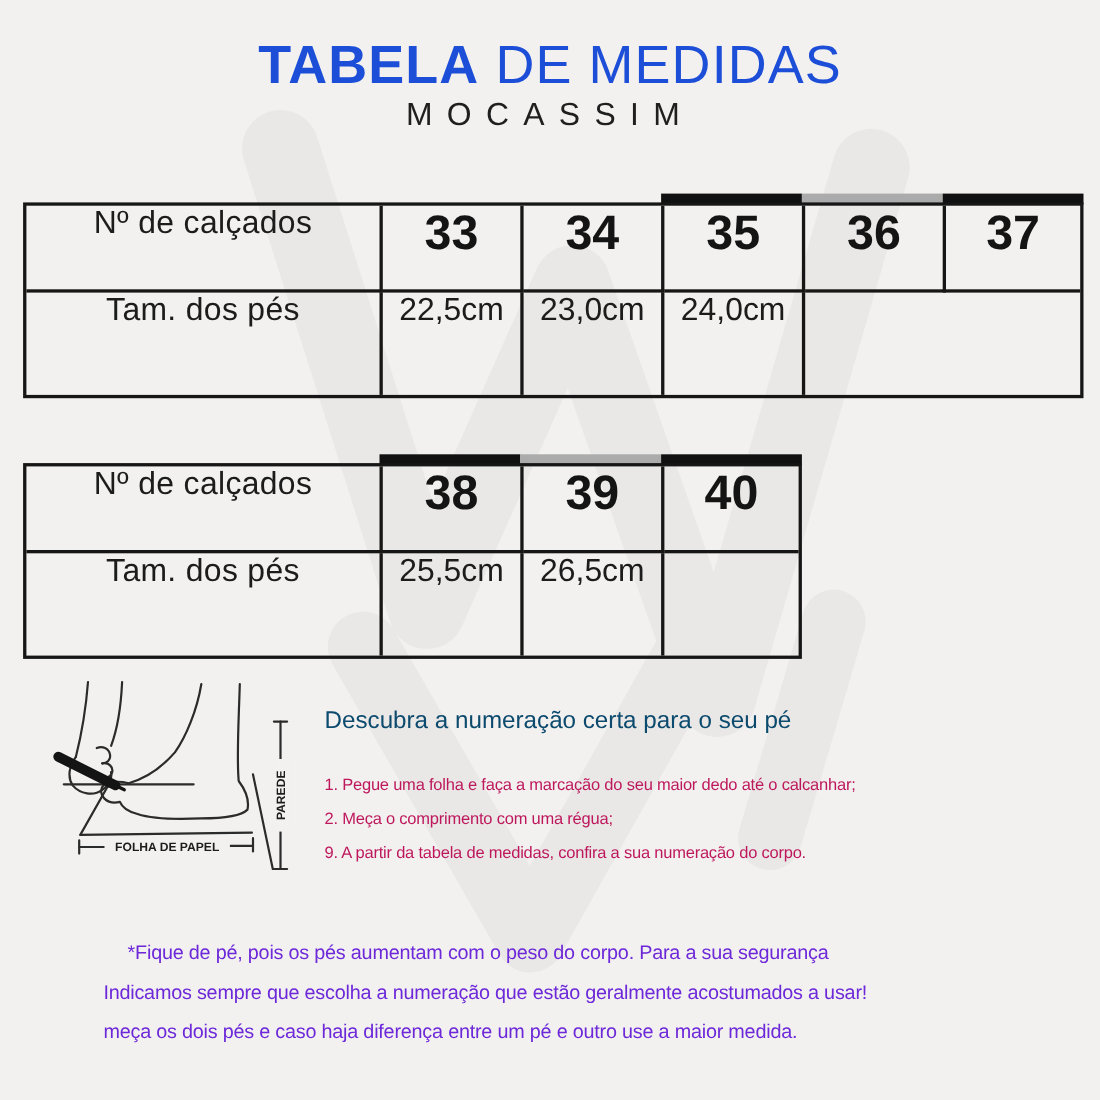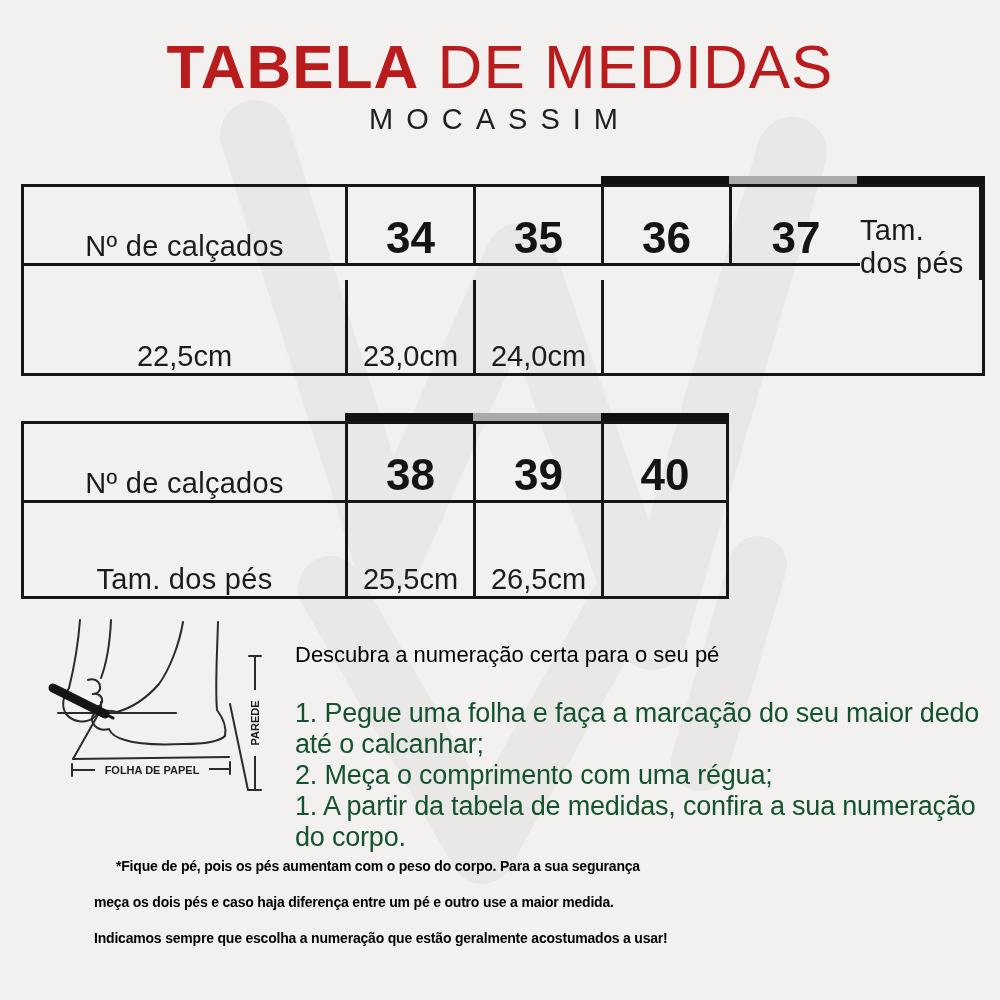--- a/index.html
+++ b/index.html
@@ -12,7 +12,7 @@
 
   
   .header{position:absolute;top:34px;left:0;width:1000px;text-align:center;z-index:2;}
-  .title{font-size:62px;line-height:1.05;letter-spacing:1px;color:#b91c1c;white-space:nowrap;}
+  .title{font-size:49px;line-height:1.05;letter-spacing:1px;color:#1d4ed8;white-space:nowrap;}
   .title .bold{font-weight:700;}
   .title .light{font-weight:400;}
   .subtitle{margin-top:4px;font-size:29px;font-weight:400;letter-spacing:13px;color:#1f1f1f;}

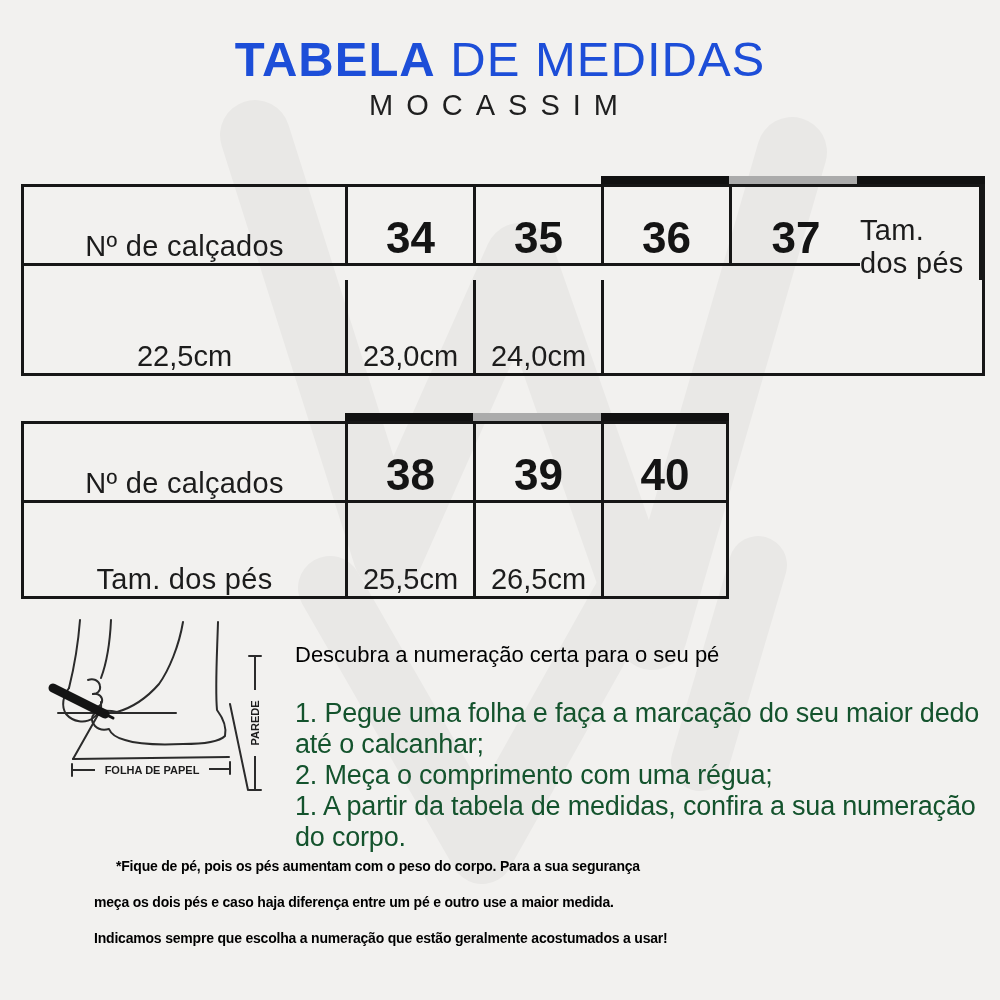--- a/index.html
+++ b/index.html
@@ -27,7 +27,7 @@
   .size-table{position:relative;margin-top:8px;display:grid;border:3px solid #161616;background:transparent;}
   .t1 .size-table{grid-template-columns:324px 128px 128px 128px 128px 122px;}
   .t2 .size-table{grid-template-columns:324px 128px 128px 122px;}
-  .cell{display:flex;align-items:flex-end;justify-content:center;
+  .cell{display:flex;align-items:flex-start;justify-content:center;
         border-right:3px solid #161616;border-bottom:3px solid #161616;height:76px;}
   .cell.r1{height:76px;}
   .cell.r2{height:93px;border-bottom:none;}

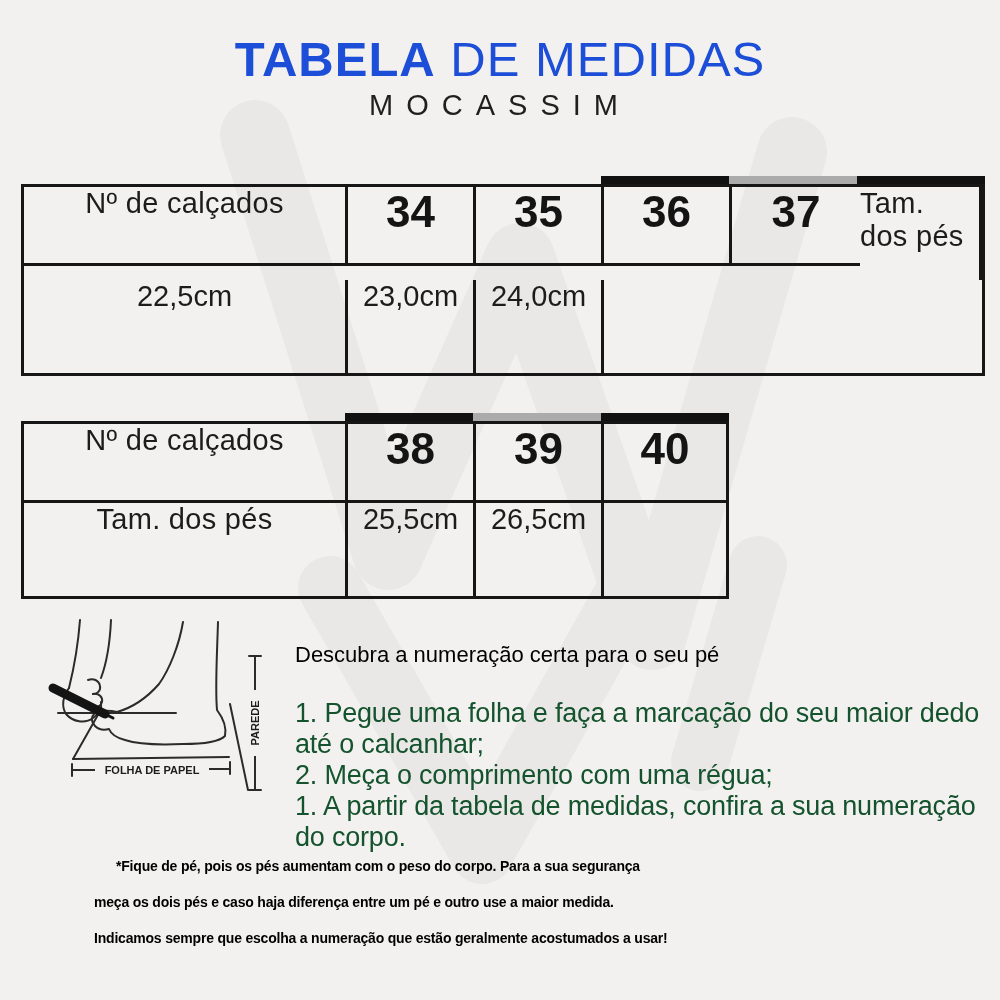--- a/index.html
+++ b/index.html
@@ -75,6 +75,9 @@
     <div class="size-table">
       <div class="cell r1">
           <span class="row-label">Nº de calçados</span>
+        </div>
+      <div class="cell r1">
+          <span class="size-num">33</span>
         </div>
       <div class="cell r1">
           <span class="size-num">34</span>

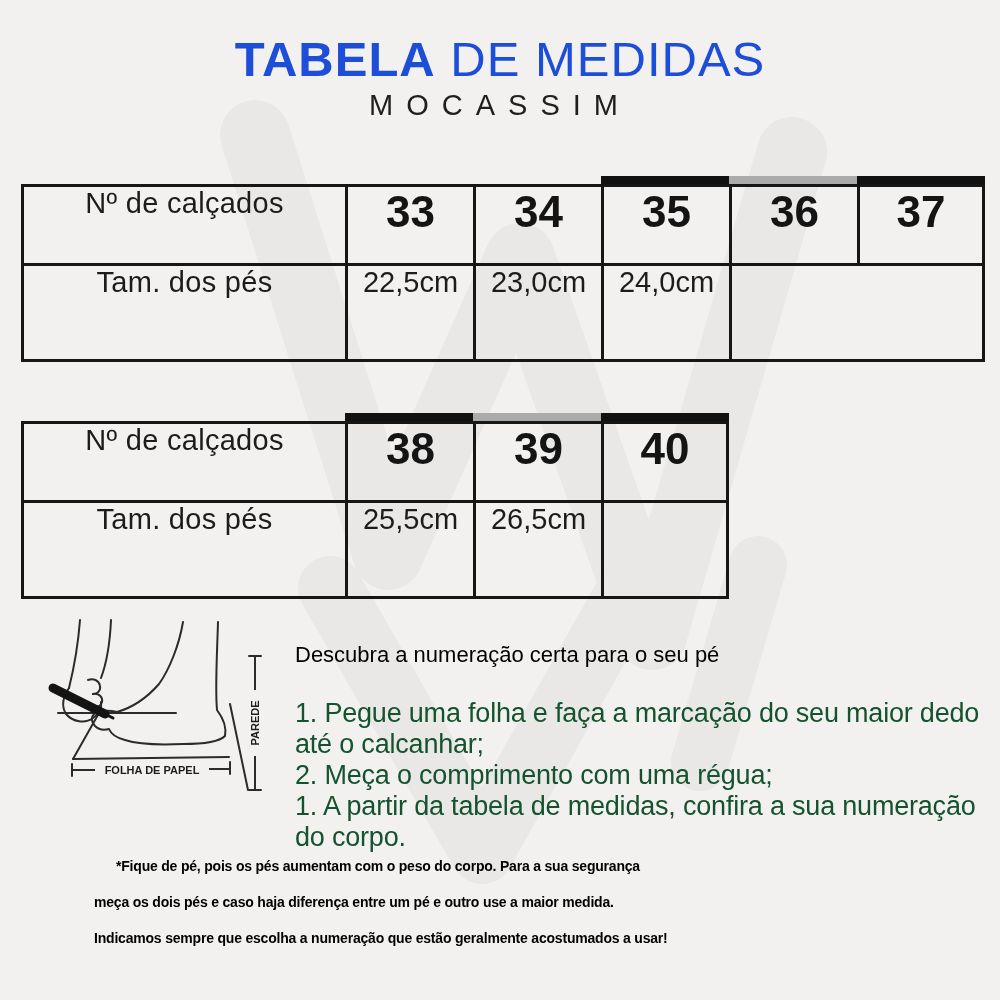--- a/index.html
+++ b/index.html
@@ -42,7 +42,7 @@
 
   
   .instructions{position:absolute;left:295px;top:642px;width:690px;z-index:2;}
-  .instructions .heading{font-size:22px;font-weight:400;color:#000000;margin:0 0 30px 0;}
+  .instructions .heading{font-size:22px;font-weight:400;color:#0c4a6e;margin:0 0 30px 0;}
   .instructions .step{font-size:27px;line-height:31px;margin:0;color:#14532d;letter-spacing:-0.2px;}
 
   

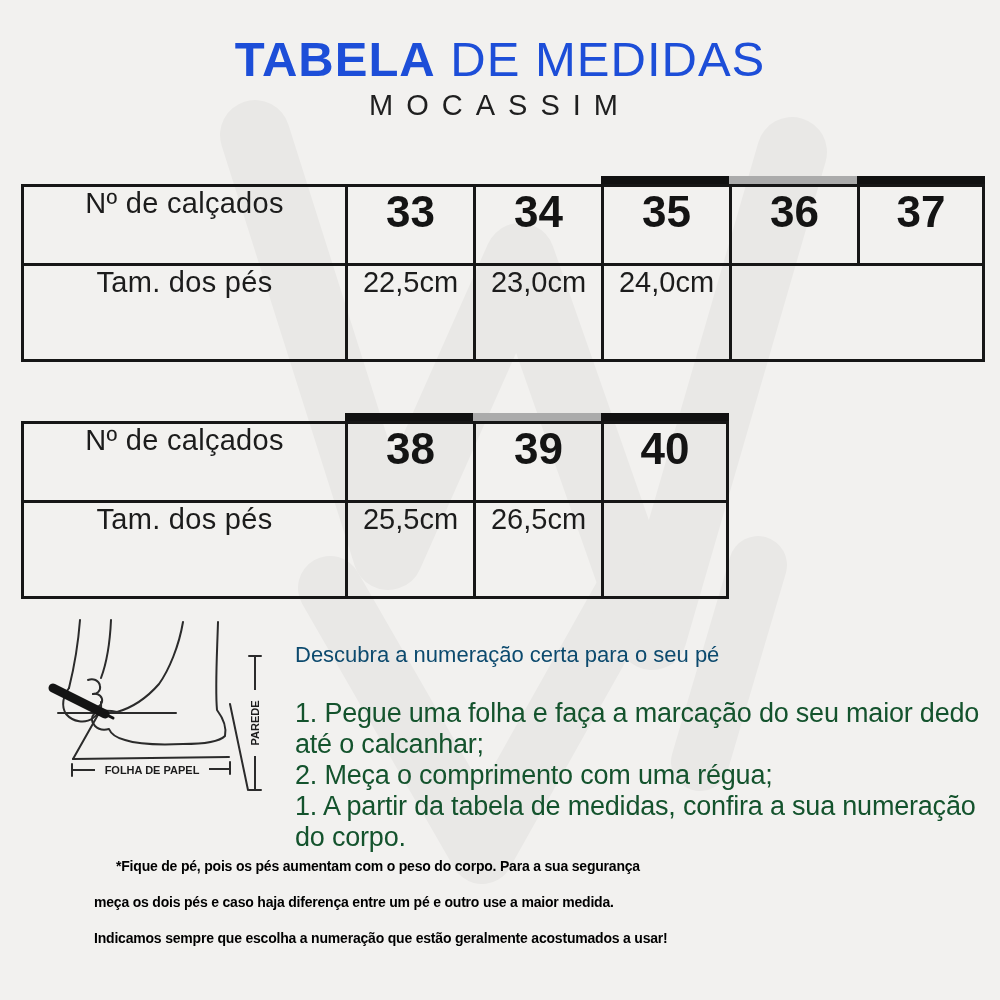--- a/index.html
+++ b/index.html
@@ -43,7 +43,7 @@
   
   .instructions{position:absolute;left:295px;top:642px;width:690px;z-index:2;}
   .instructions .heading{font-size:22px;font-weight:400;color:#0c4a6e;margin:0 0 30px 0;}
-  .instructions .step{font-size:27px;line-height:31px;margin:0;color:#14532d;letter-spacing:-0.2px;}
+  .instructions .step{font-size:15px;line-height:31px;margin:0;color:#be185d;letter-spacing:-0.2px;}
 
   
   .footer{position:absolute;left:94px;top:848px;width:880px;z-index:2;}

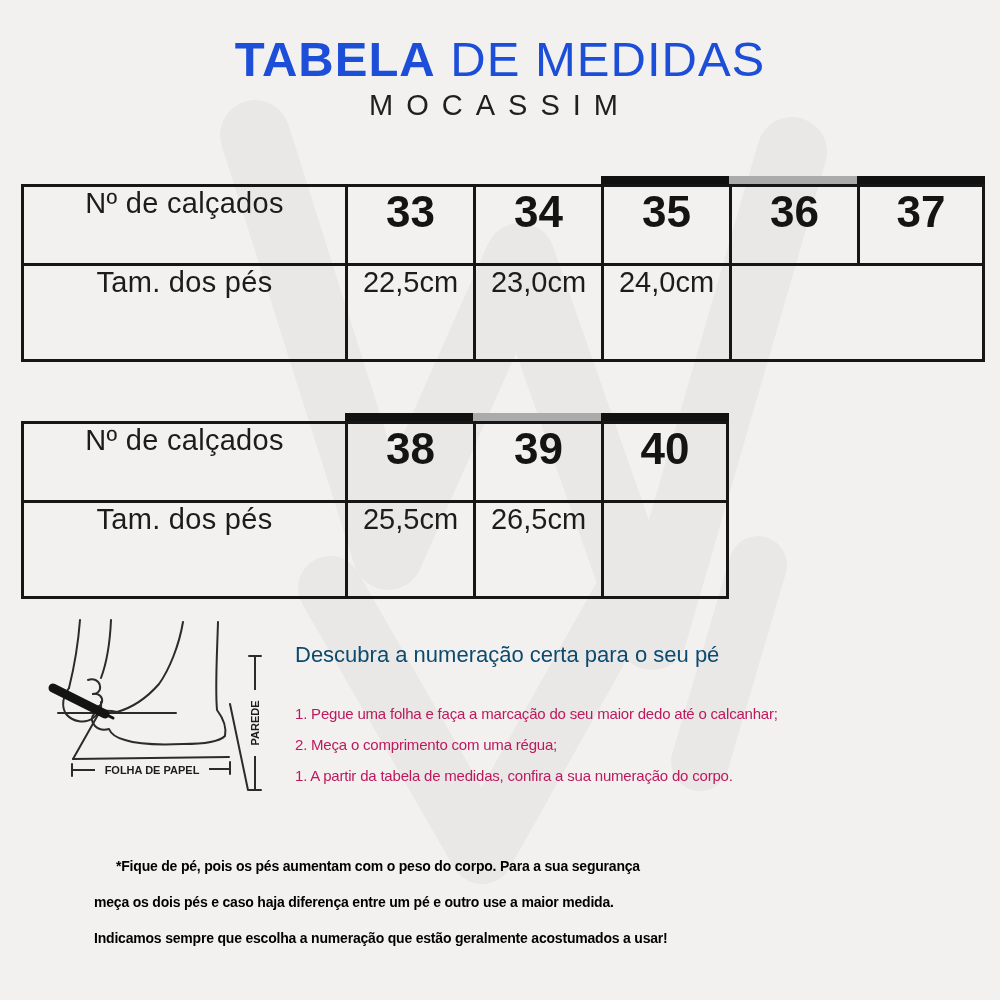--- a/index.html
+++ b/index.html
@@ -173,7 +173,7 @@
     <p class="heading">Descubra a numeração certa para o seu pé</p>
     <p class="step">1. Pegue uma folha e faça a marcação do seu maior dedo até o calcanhar;</p>
     <p class="step">2. Meça o comprimento com uma régua;</p>
-    <p class="step">1. A partir da tabela de medidas, confira a sua numeração do corpo.</p>
+    <p class="step">9. A partir da tabela de medidas, confira a sua numeração do corpo.</p>
   </div>
 
   <div class="footer">

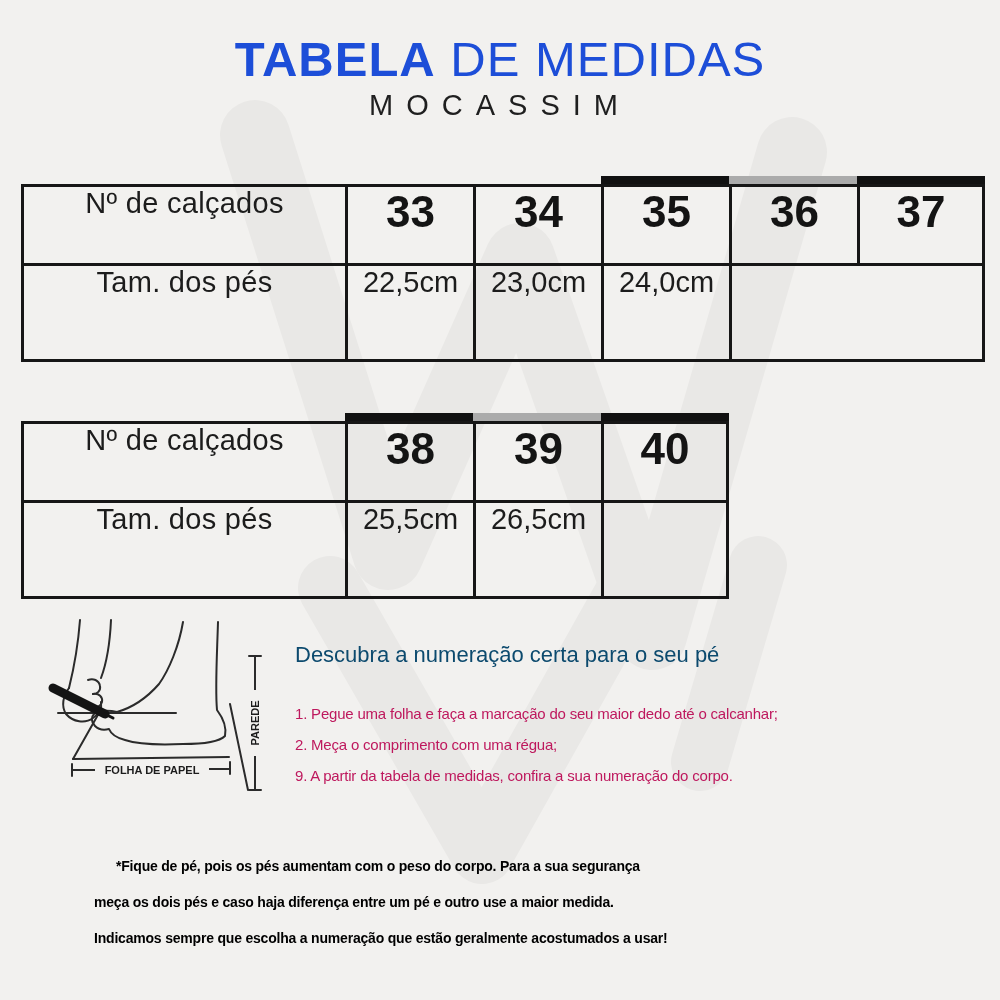--- a/index.html
+++ b/index.html
@@ -47,7 +47,7 @@
 
   
   .footer{position:absolute;left:94px;top:848px;width:880px;z-index:2;}
-  .footer p{margin:0;font-size:14px;line-height:36px;color:#000000;letter-spacing:-0.2px;font-weight:bold;}
+  .footer p{margin:0;font-size:18px;line-height:36px;color:#6d28d9;letter-spacing:-0.2px;}
   .footer p.first{text-indent:22px;}
 </style>
 </head>

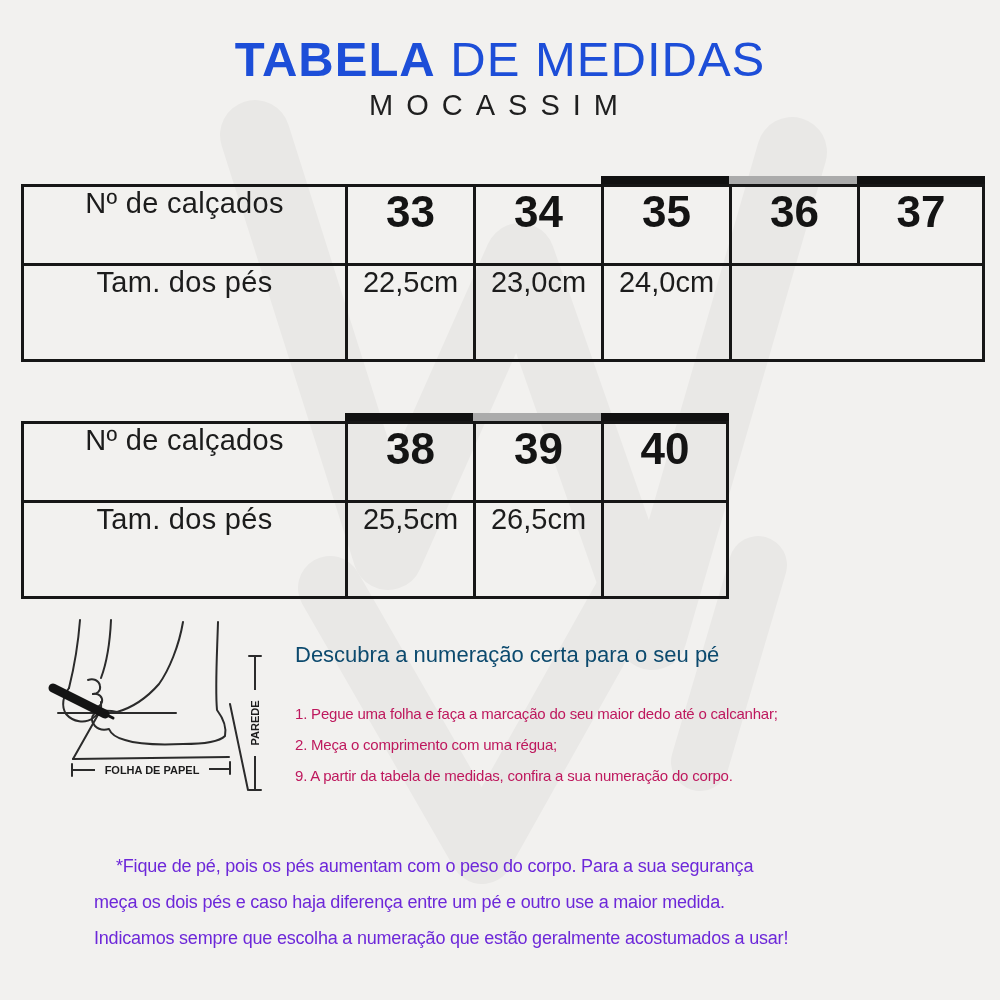--- a/index.html
+++ b/index.html
@@ -178,8 +178,8 @@
 
   <div class="footer">
     <p class="first">*Fique de pé, pois os pés aumentam com o peso do corpo. Para a sua segurança</p>
+    <p>Indicamos sempre que escolha a numeração que estão geralmente acostumados a usar!</p>
     <p>meça os dois pés e caso haja diferença entre um pé e outro use a maior medida.</p>
-    <p>Indicamos sempre que escolha a numeração que estão geralmente acostumados a usar!</p>
   </div>
 
 </div>

